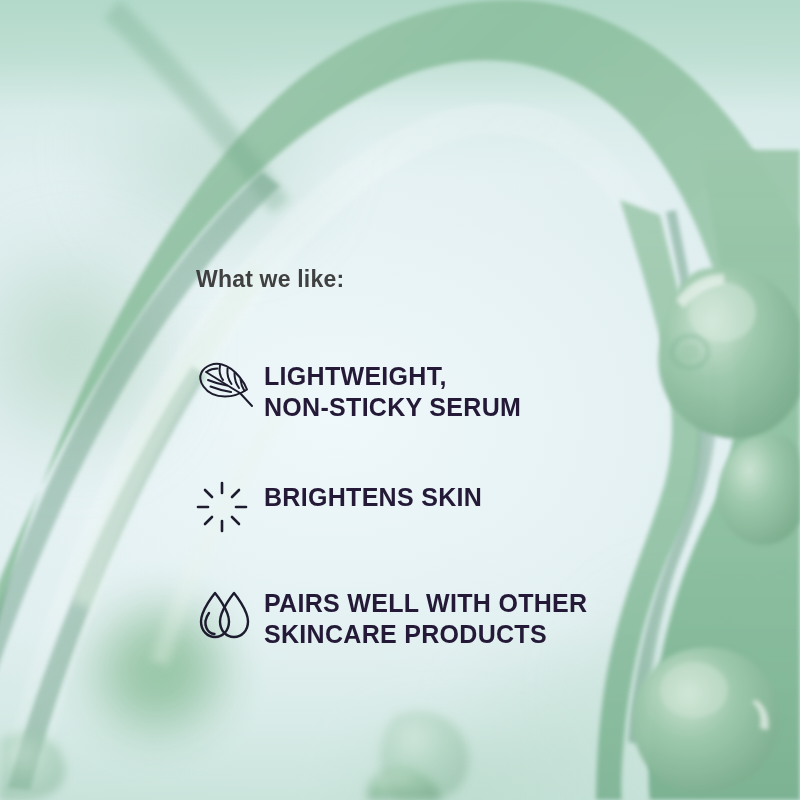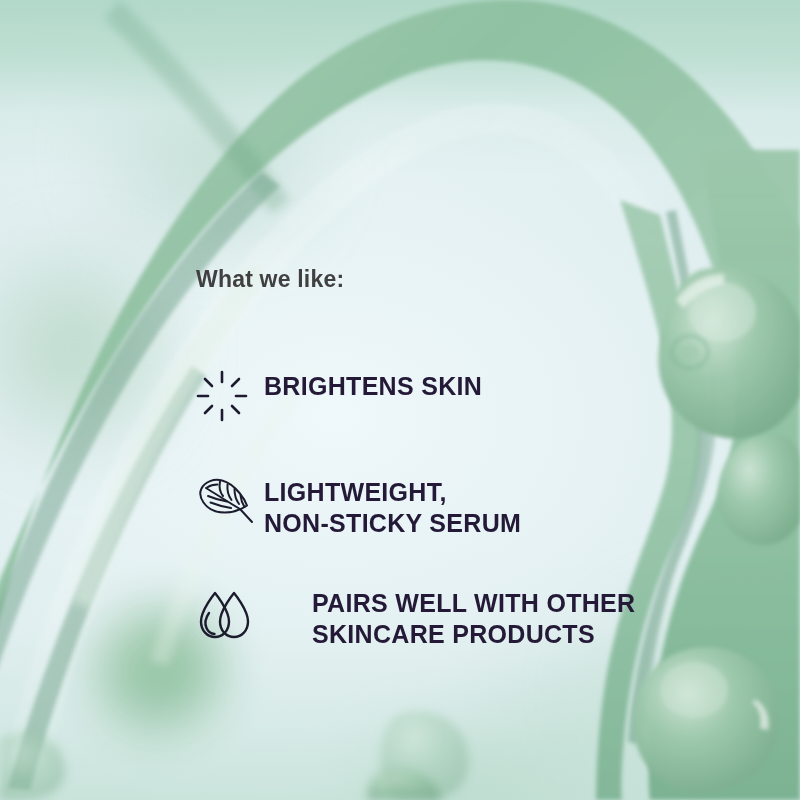--- a/index.html
+++ b/index.html
@@ -303,6 +303,37 @@
 
     <ul class="feature-list">
 
+      <li class="feature row-1">
+        <span class="feature-icon">
+          <svg width="62" height="54" viewBox="0 0 62 54">
+            <g fill="none" stroke="#1d1b2e" stroke-width="2" stroke-linecap="round" stroke-linejoin="round">
+
+              <path d="M5.5 13.5
+                       C 9 6.5, 18 3.5, 26 5.5
+                       C 33 7.2, 38.5 12, 43.5 18
+                       C 47 22.2, 49.5 26.5, 51 30.5
+                       C 45 34.5, 37 37.5, 29 37.5
+                       C 20 37.5, 12 34, 7.5 27.5
+                       C 4.2 22.8, 3.6 17.2, 5.5 13.5 Z"></path>
+
+              <path d="M 10 13 C 20 19, 32 27, 44 34 L 56 47"></path>
+
+              <path d="M 24 6.5 C 23 12, 24 17.5, 27 21"></path>
+              <path d="M 31.5 9.5 C 31 15, 32.5 21, 35.5 25"></path>
+              <path d="M 38.5 14 C 38.5 19.5, 40 25, 43 29"></path>
+              <path d="M 44.5 20.5 C 45 25, 46.5 29, 48.5 32"></path>
+
+              <path d="M 12 21 C 18 23.5, 25 25.5, 31 26.5"></path>
+              <path d="M 14.5 27.5 C 21 30, 28 32, 35 33"></path>
+
+              <path d="M 11 12.5 C 14 10.5, 18 9.5, 21.5 9.5"></path>
+            </g>
+          </svg>
+        </span>
+        <span class="feature-text">LIGHTWEIGHT,
+NON-STICKY SERUM</span>
+      </li>
+
       <li class="feature row-2">
         <span class="feature-icon">
           <svg width="52" height="52" viewBox="0 0 52 52">
@@ -321,37 +352,6 @@
         <span class="feature-text">BRIGHTENS SKIN</span>
       </li>
 
-      <li class="feature row-1">
-        <span class="feature-icon">
-          <svg width="62" height="54" viewBox="0 0 62 54">
-            <g fill="none" stroke="#1d1b2e" stroke-width="2" stroke-linecap="round" stroke-linejoin="round">
-
-              <path d="M5.5 13.5
-                       C 9 6.5, 18 3.5, 26 5.5
-                       C 33 7.2, 38.5 12, 43.5 18
-                       C 47 22.2, 49.5 26.5, 51 30.5
-                       C 45 34.5, 37 37.5, 29 37.5
-                       C 20 37.5, 12 34, 7.5 27.5
-                       C 4.2 22.8, 3.6 17.2, 5.5 13.5 Z"></path>
-
-              <path d="M 10 13 C 20 19, 32 27, 44 34 L 56 47"></path>
-
-              <path d="M 24 6.5 C 23 12, 24 17.5, 27 21"></path>
-              <path d="M 31.5 9.5 C 31 15, 32.5 21, 35.5 25"></path>
-              <path d="M 38.5 14 C 38.5 19.5, 40 25, 43 29"></path>
-              <path d="M 44.5 20.5 C 45 25, 46.5 29, 48.5 32"></path>
-
-              <path d="M 12 21 C 18 23.5, 25 25.5, 31 26.5"></path>
-              <path d="M 14.5 27.5 C 21 30, 28 32, 35 33"></path>
-
-              <path d="M 11 12.5 C 14 10.5, 18 9.5, 21.5 9.5"></path>
-            </g>
-          </svg>
-        </span>
-        <span class="feature-text">LIGHTWEIGHT,
-NON-STICKY SERUM</span>
-      </li>
-
       <li class="feature row-3">
         <span class="feature-icon">
           <svg width="60" height="56" viewBox="0 0 60 56">

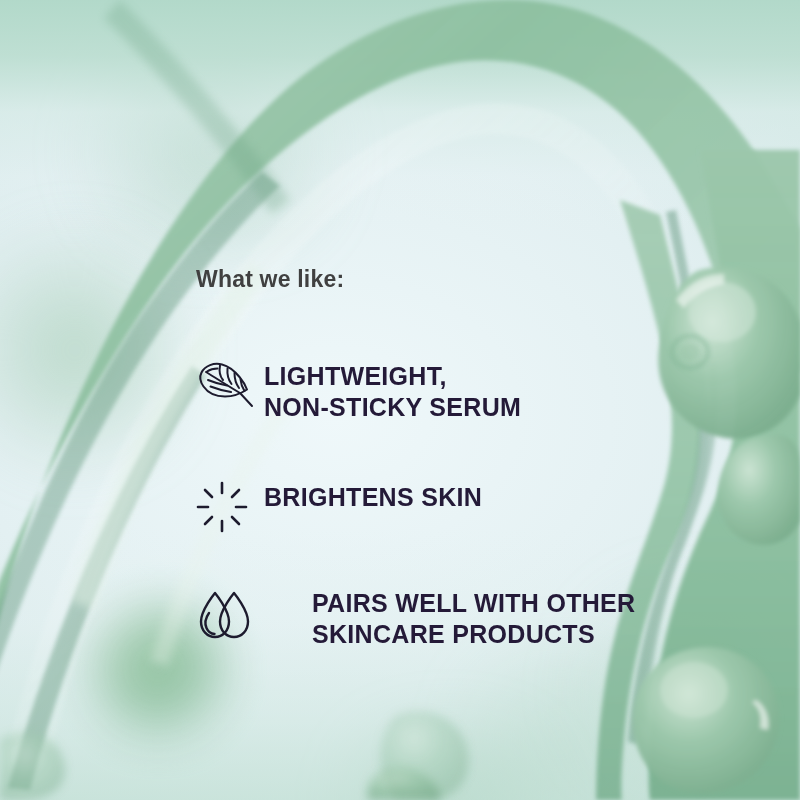--- a/index.html
+++ b/index.html
@@ -123,7 +123,7 @@
   .feature.row-2 { margin-top: 6px; }
   .feature.row-2 .feature-text { padding-top: 14px; }
   .feature.row-2 .feature-icon { margin-top: 8px; }
-  .feature.row-3 { margin-top: 10px; gap: 48px; }
+  .feature.row-3 { margin-top: 10px; }
   .feature.row-3 .feature-icon { margin-top: 2px; }
 </style>
 </head>

